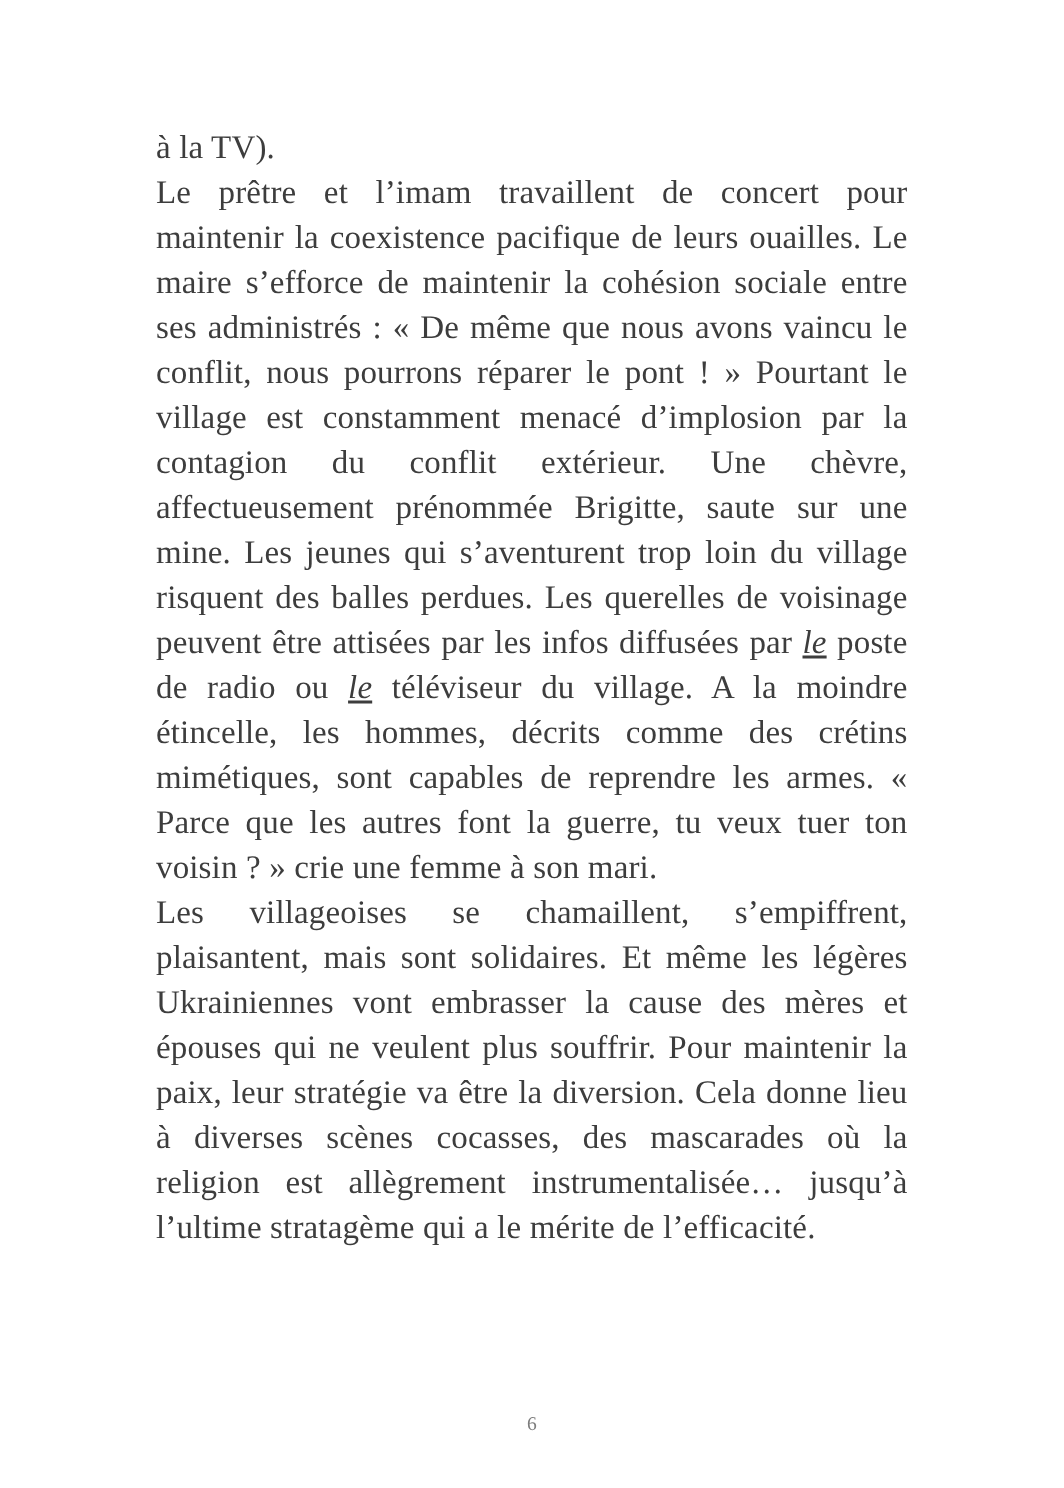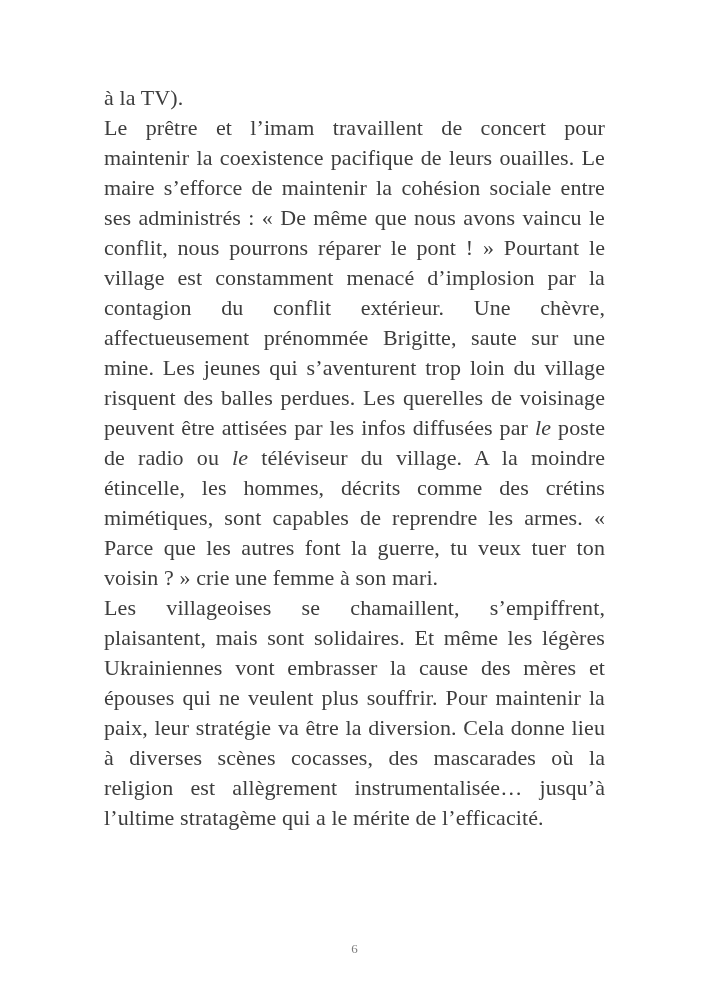--- a/index.html
+++ b/index.html
@@ -42,6 +42,7 @@
   }
   em.run-italic {
     font-style: italic;
+    text-decoration: underline;
   }
   .page-number {
     position: absolute;

